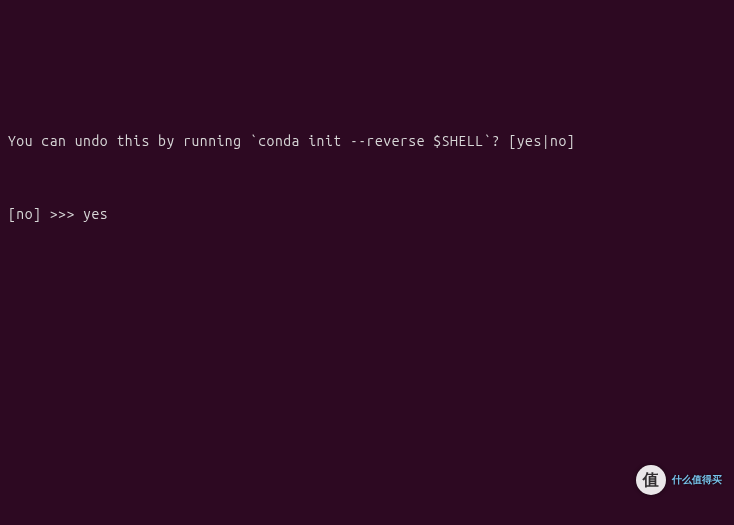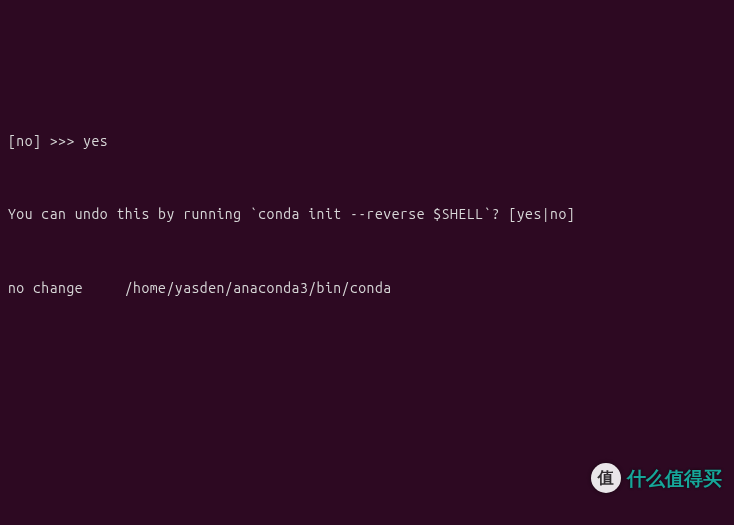--- a/index.html
+++ b/index.html
@@ -67,8 +67,8 @@
 
 <div class="terminal">
   <span class="blank"></span>
+  <span class="line">You can undo this by running `conda init --reverse $SHELL`? [yes|no]</span>
   <span class="line">[no] &gt;&gt;&gt; yes</span>
-  <span class="line">You can undo this by running `conda init --reverse $SHELL`? [yes|no]</span>
   <span class="line">no change     /home/yasden/anaconda3/bin/conda</span>
   
   

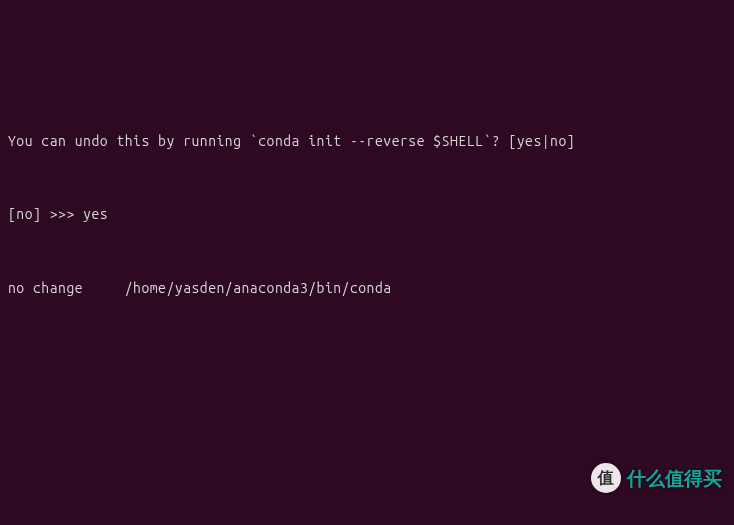--- a/index.html
+++ b/index.html
@@ -69,7 +69,6 @@
   <span class="blank"></span>
   <span class="line">You can undo this by running `conda init --reverse $SHELL`? [yes|no]</span>
   <span class="line">[no] &gt;&gt;&gt; yes</span>
-  <span class="line">no change     /home/yasden/anaconda3/bin/conda</span>
   
   
   

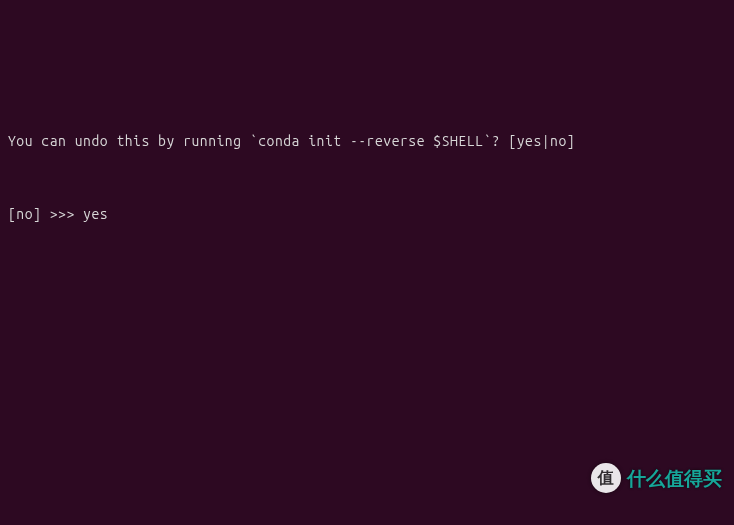--- a/index.html
+++ b/index.html
@@ -54,9 +54,9 @@
       box-shadow: 0 0 4px rgba(0,0,0,0.5);
     }
     .watermark-text {
-      color: #14b8a6;
+      color: #7dd3fc;
       font-family: "Microsoft YaHei", sans-serif;
-      font-size: 19px;
+      font-size: 10px;
       font-weight: bold;
       text-shadow: 0 0 3px rgba(0,0,0,0.8);
       letter-spacing: 0;

